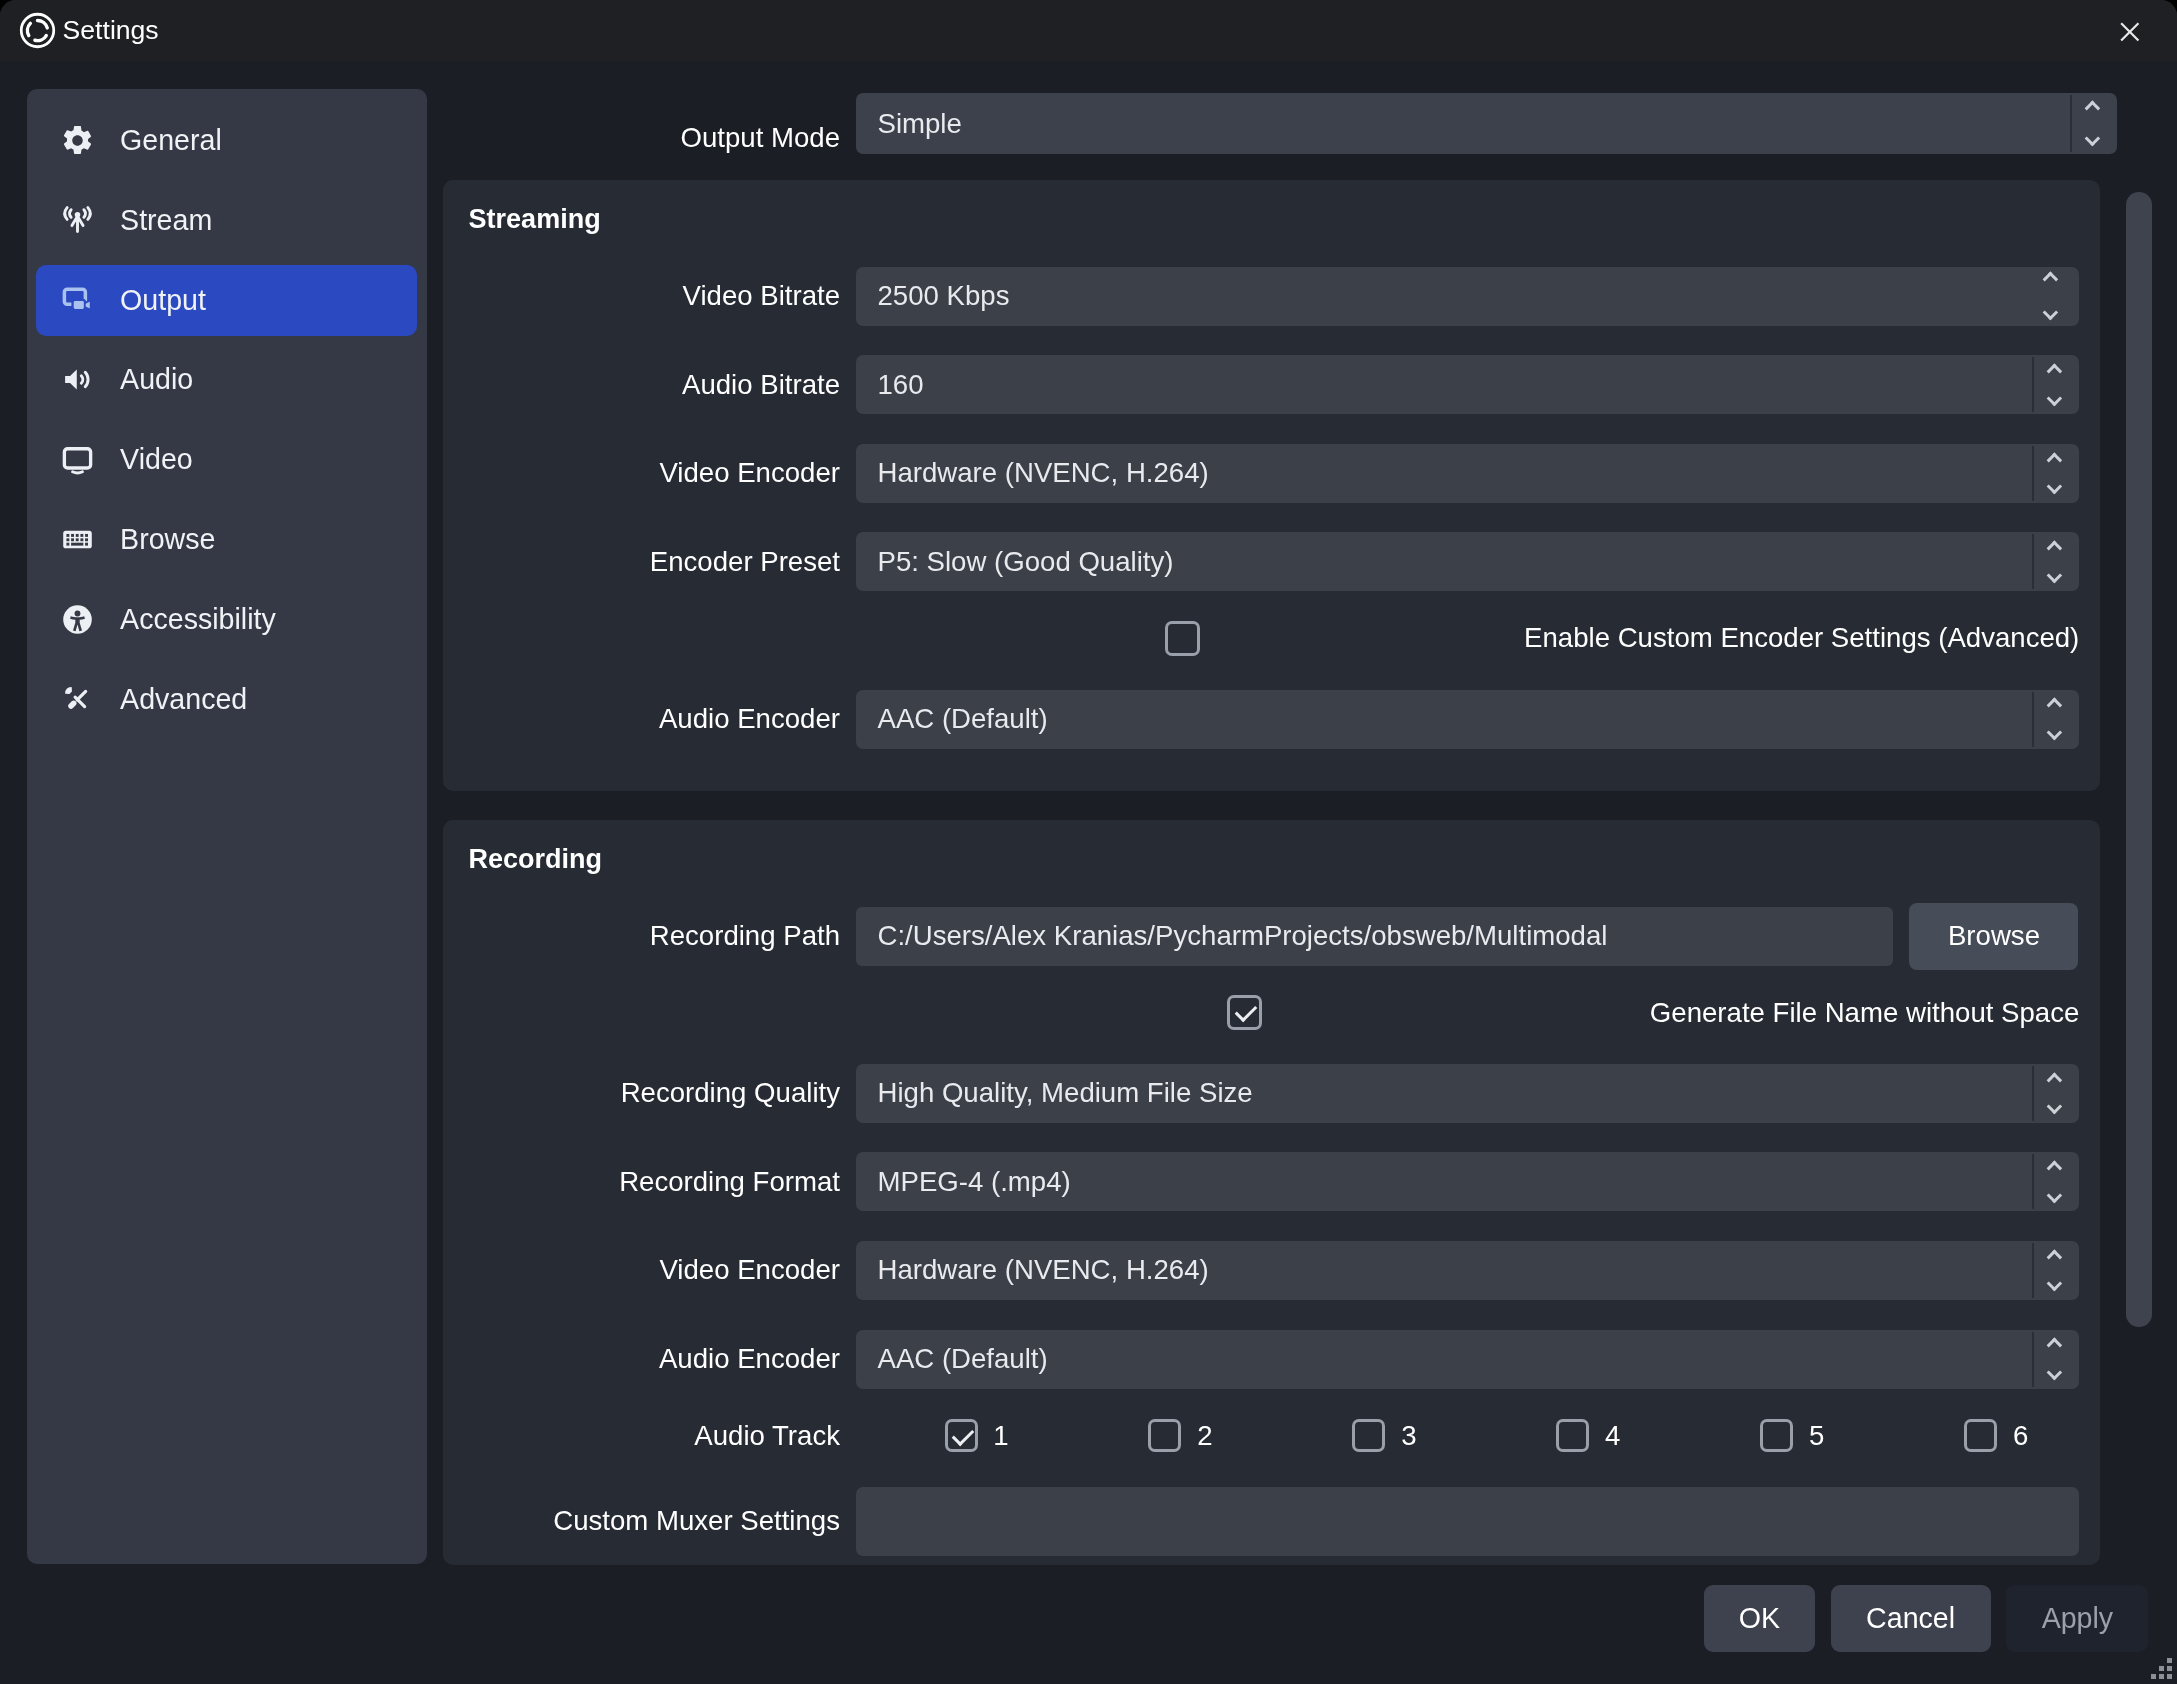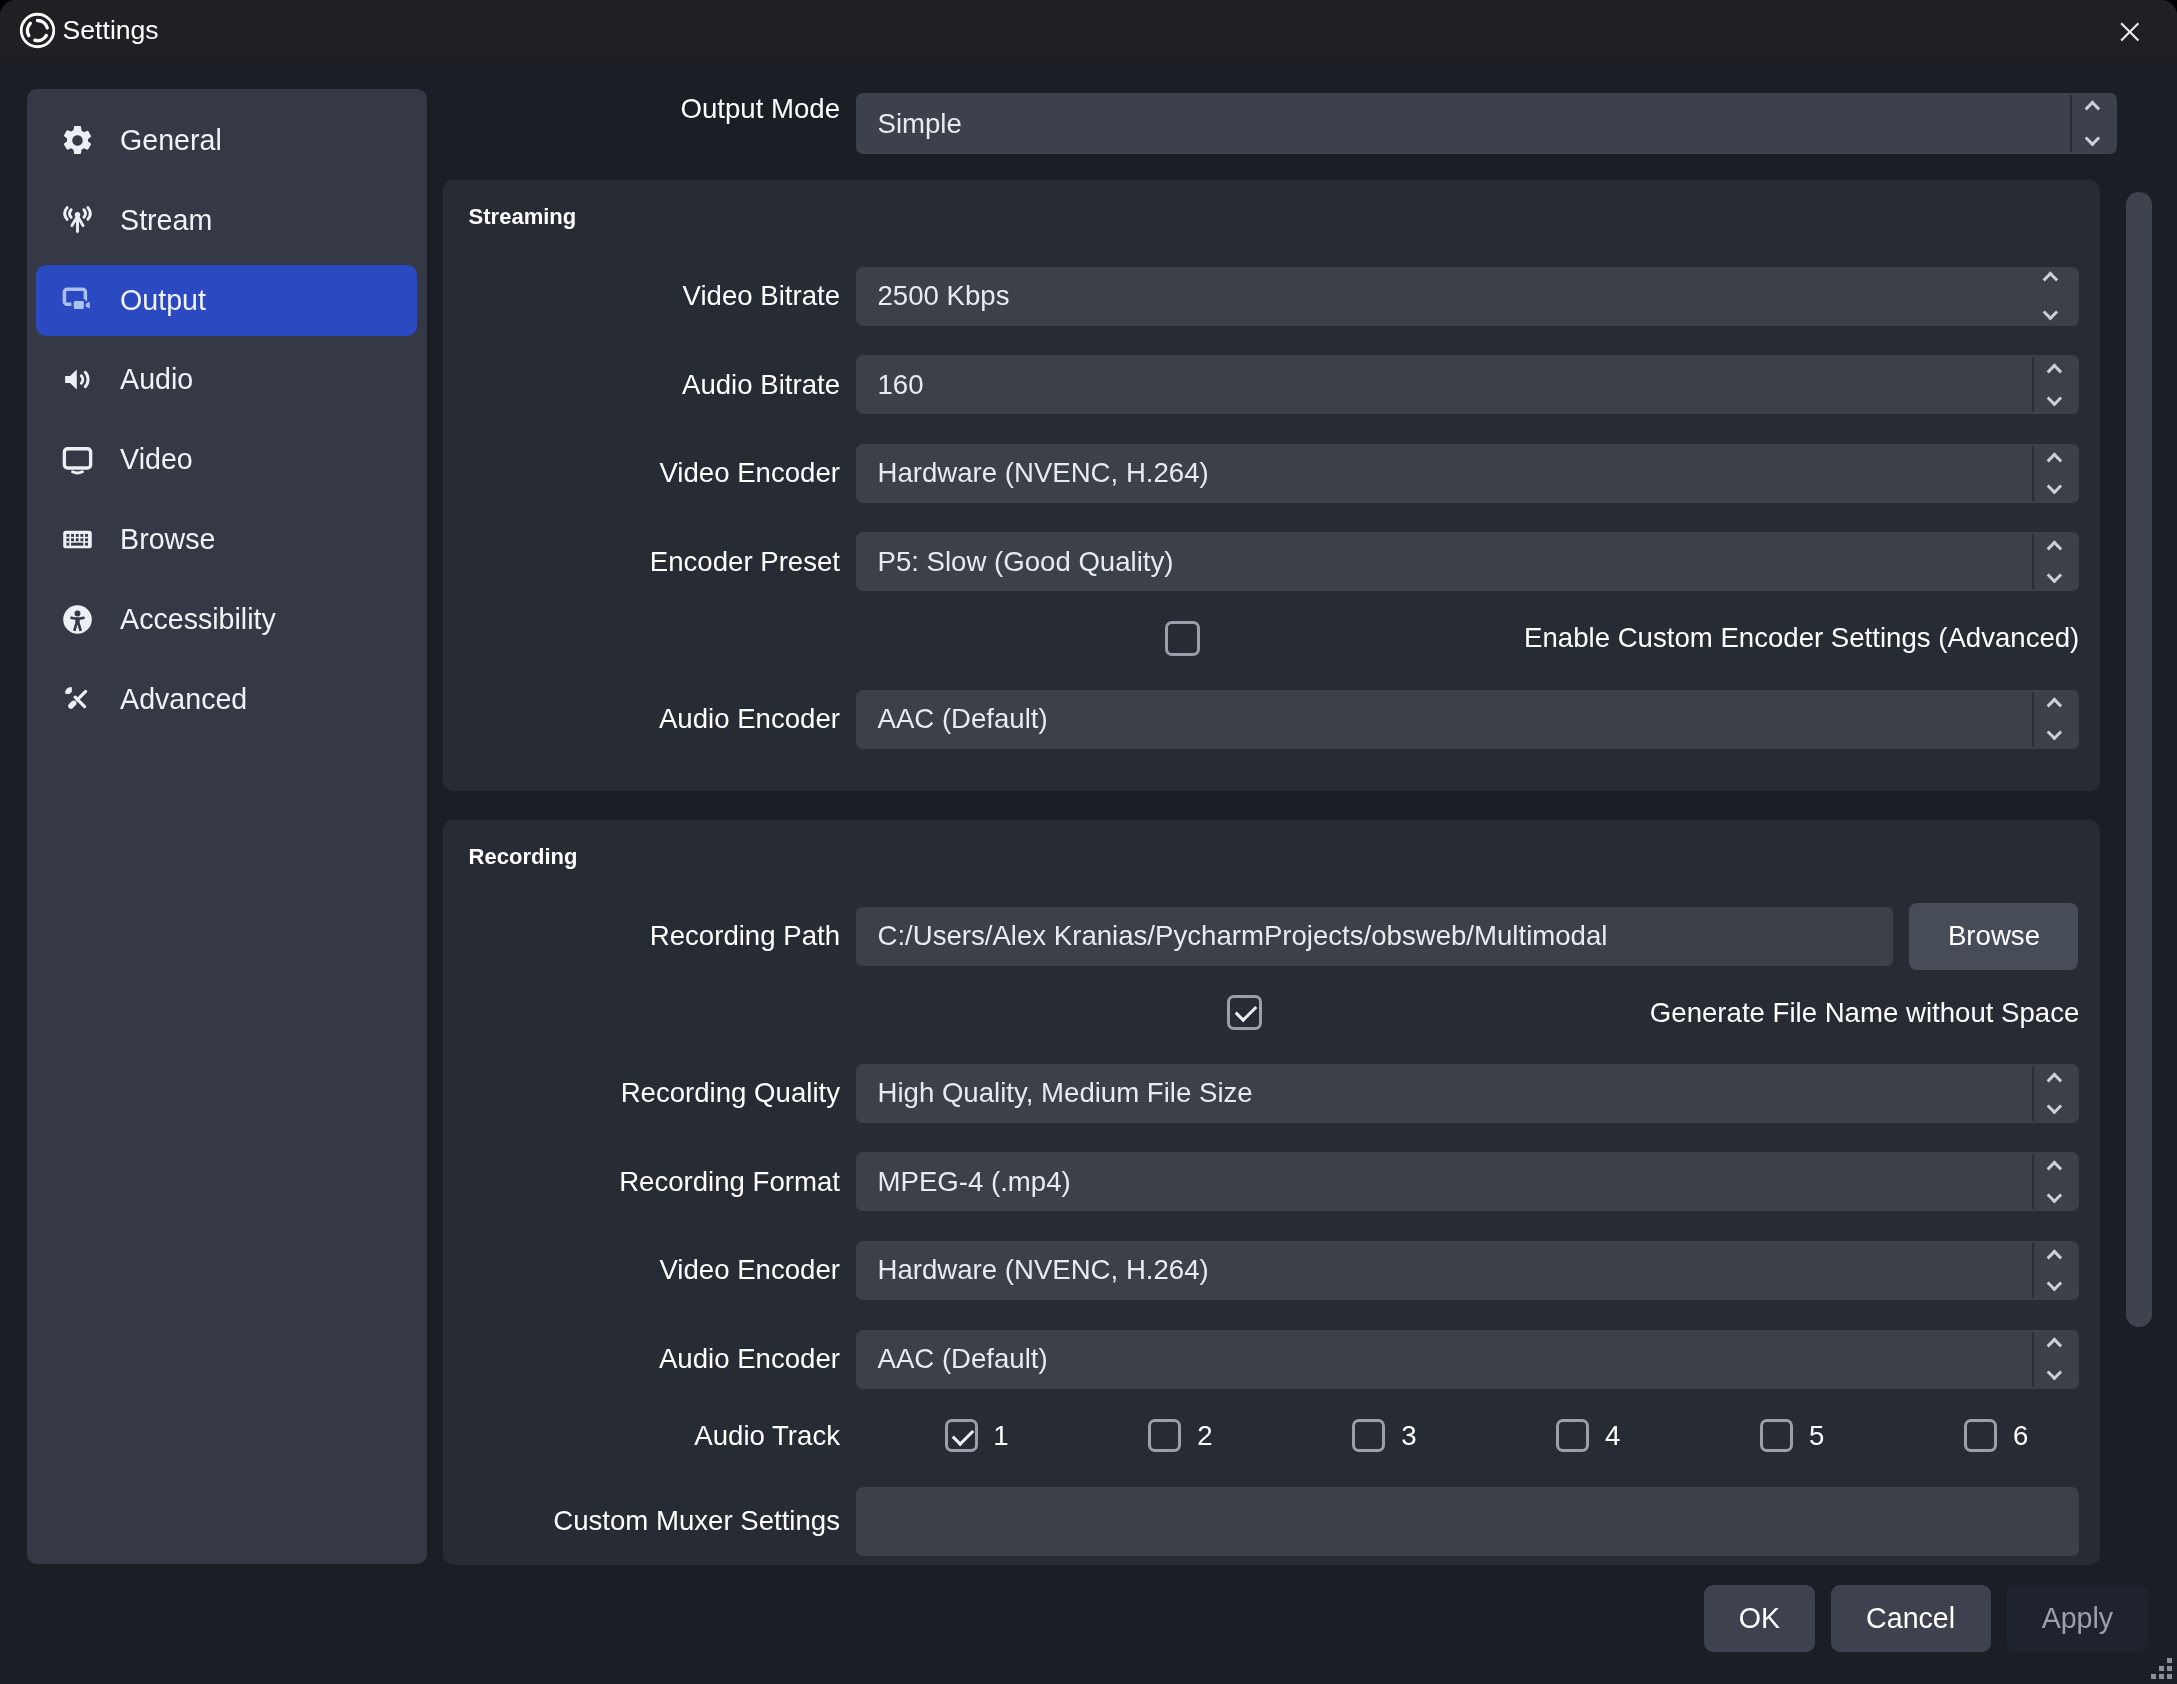--- a/index.html
+++ b/index.html
@@ -42,7 +42,7 @@
 
   
   .outputmode-row { position:absolute; left:453px; right:60px; top:93px; height:61px;
-                    display:flex; align-items:flex-start; }
+                    display:flex; align-items:flex-end; }
   .outputmode-row .flabel { width:387px; margin-right:15.8px; }
   .outputmode-row .combo { height:61px; background:#3c414b; }
   .outputmode-row .chevs { gap:19.7px; }

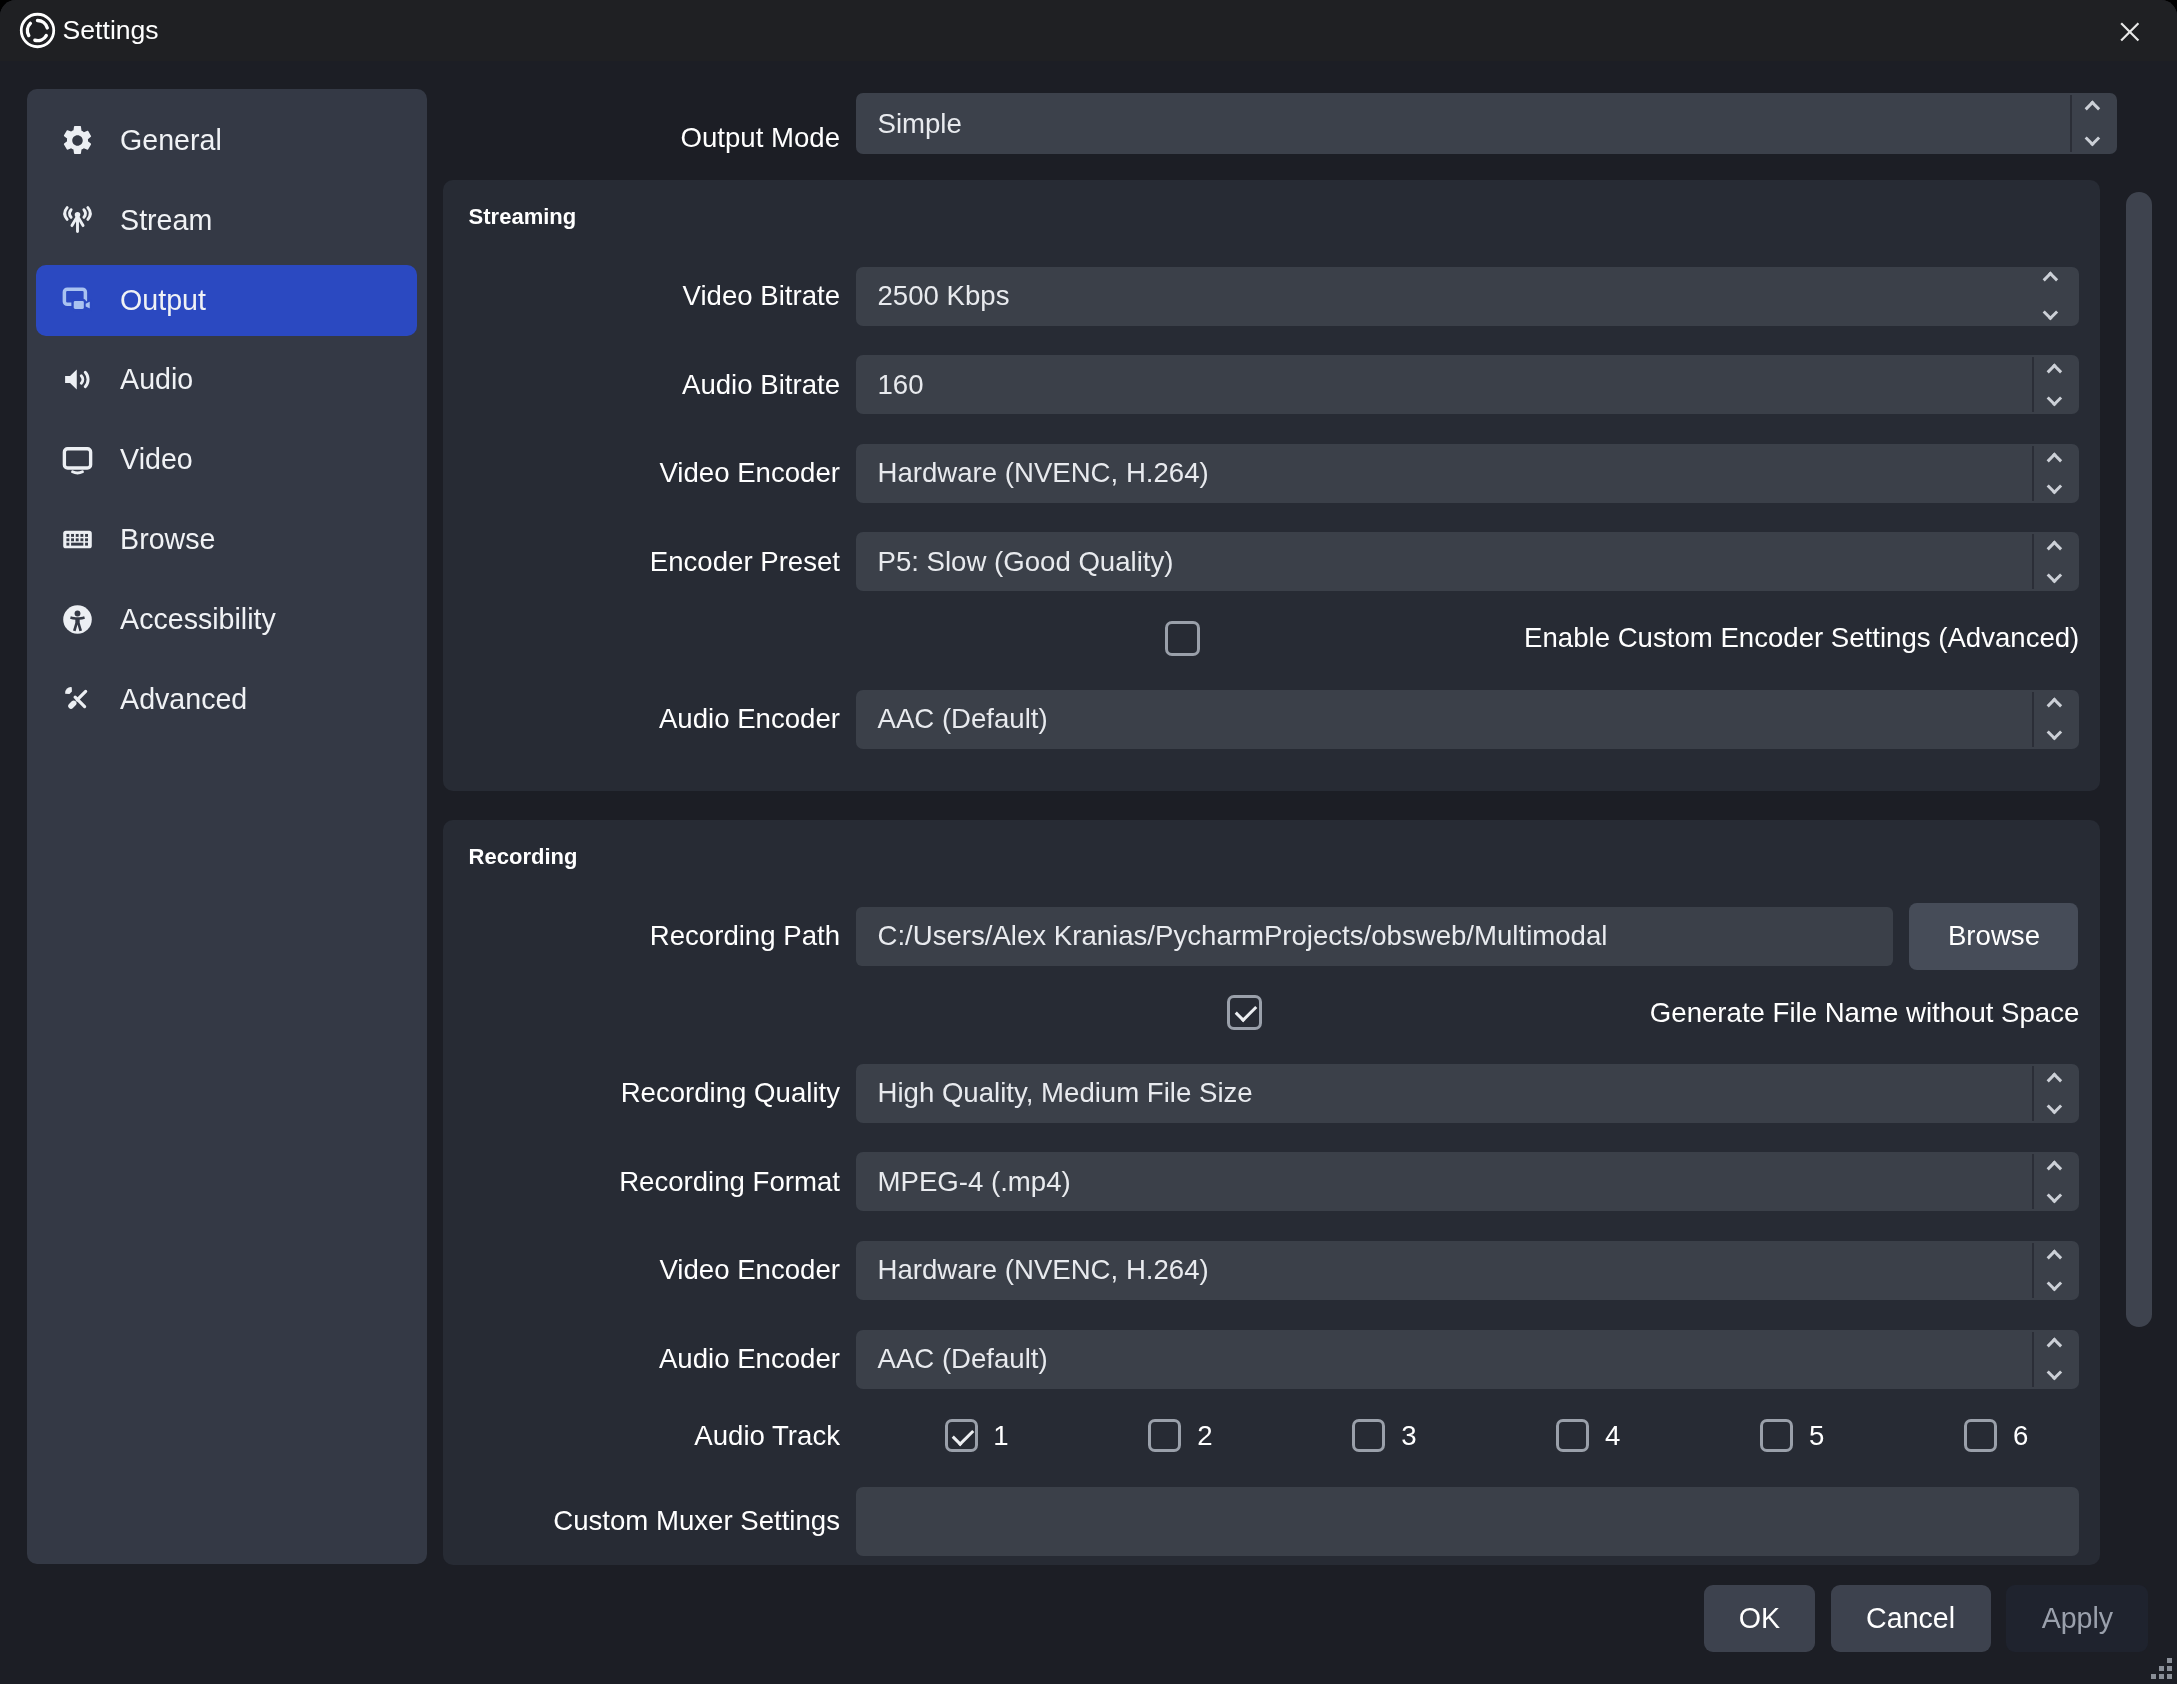--- a/index.html
+++ b/index.html
@@ -51,7 +51,7 @@
   .card { position:absolute; left:443px; width:1657px; background:#272b34; border-radius:9.9px; overflow:hidden; }
   .card.streaming { top:180px; height:611px; }
   .card.recording { top:820px; height:745px; }
-  .card-title { padding:23.6px 0 0 25.6px; color:#ffffff; font-size:22px; font-weight:bold; height:57px; }
+  .card-title { padding:23.6px 0 0 25.6px; color:#ffffff; font-size:27px; font-weight:bold; height:57px; }
   .row { display:flex; align-items:center; height:59px; margin:29.6px 20.7px 0 0; }
   .row .flabel { width:397px; margin-right:15.8px;padding-left:44px; }
   .check-row { height:43px; margin-top:25.6px;justify-content:space-between; }

